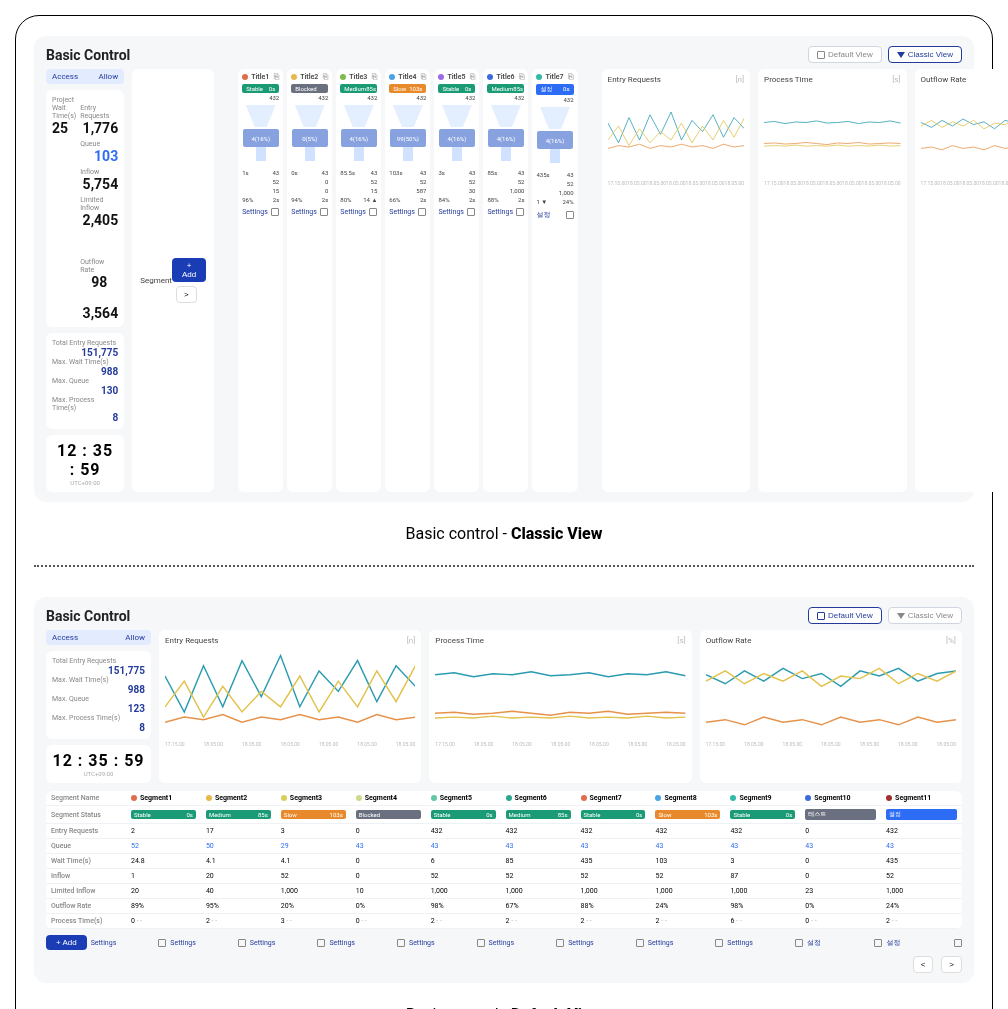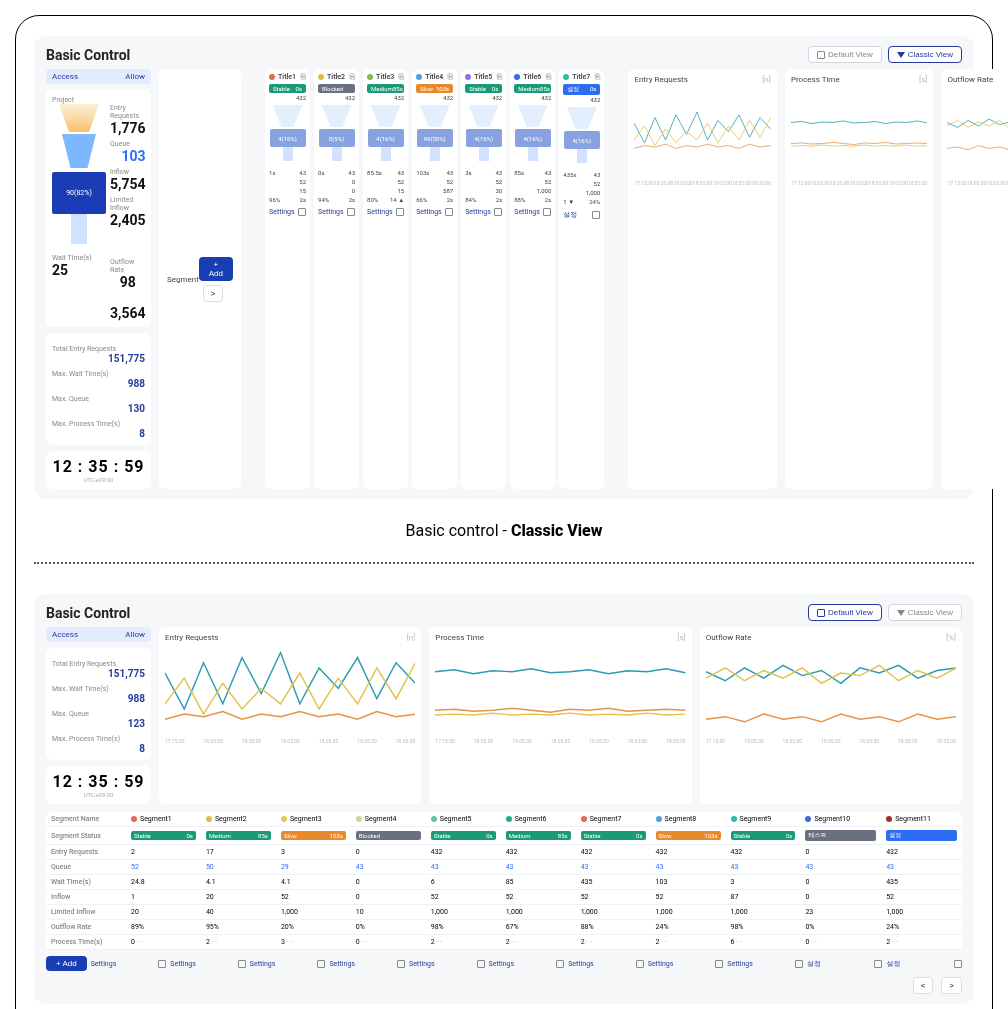--- a/index.html
+++ b/index.html
@@ -96,12 +96,6 @@
           <div class="tiny">Project</div>
           <div style="display:flex;gap:4px;">
             <div style="flex:1;">
-              <div class="project-funnel">
-                <div class="funnel-top"></div>
-                <div class="funnel-mid"></div>
-                <div class="funnel-square">90(82%)</div>
-                <div class="funnel-tail"></div>
-              </div>
               <div style="display:flex;justify-content:space-between;">
                 <div>
                     <div class="tiny">Wait Time(s)</div>

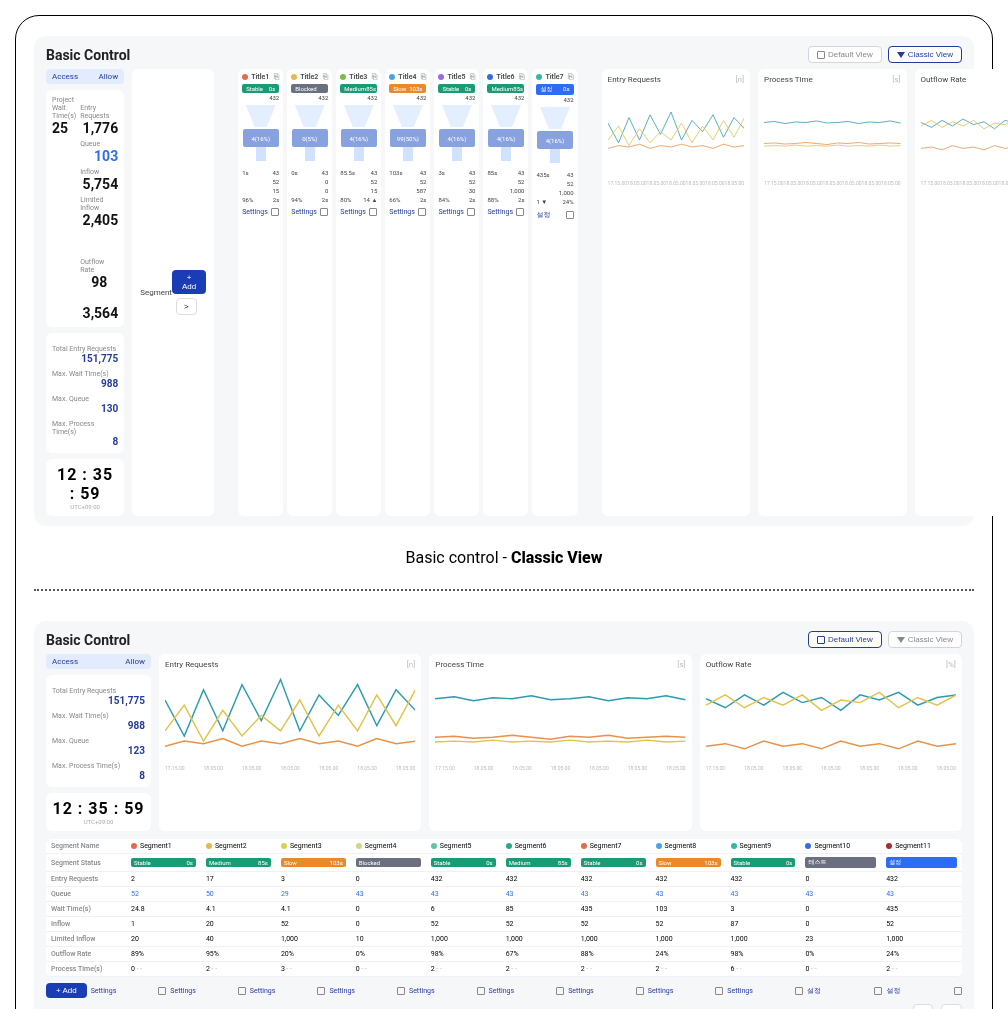--- a/index.html
+++ b/index.html
@@ -22,7 +22,7 @@
   .funnel-mid { width:34px; height:34px; background:#7db8ff; clip-path: polygon(0 0,100% 0,75% 100%,25% 100%); margin-top:2px;}
   .funnel-square { width:54px; height:42px; background:#1a3db5; color:#fff; font-size:7px; display:flex; align-items:center; justify-content:center; border-radius:2px; margin-top:4px;}
   .funnel-tail { width:16px; height:30px; background:#d0e2ff; margin-top:0;}
-  .stat { margin-top:6px;}
+  .stat { }
   .stat .lbl{font-size:7px;color:#888;}
   .stat .val{font-size:10px;font-weight:700;color:#243b9c;text-align:right;}
   .clock { font-size:16px; font-weight:700; text-align:center; letter-spacing:1px;}

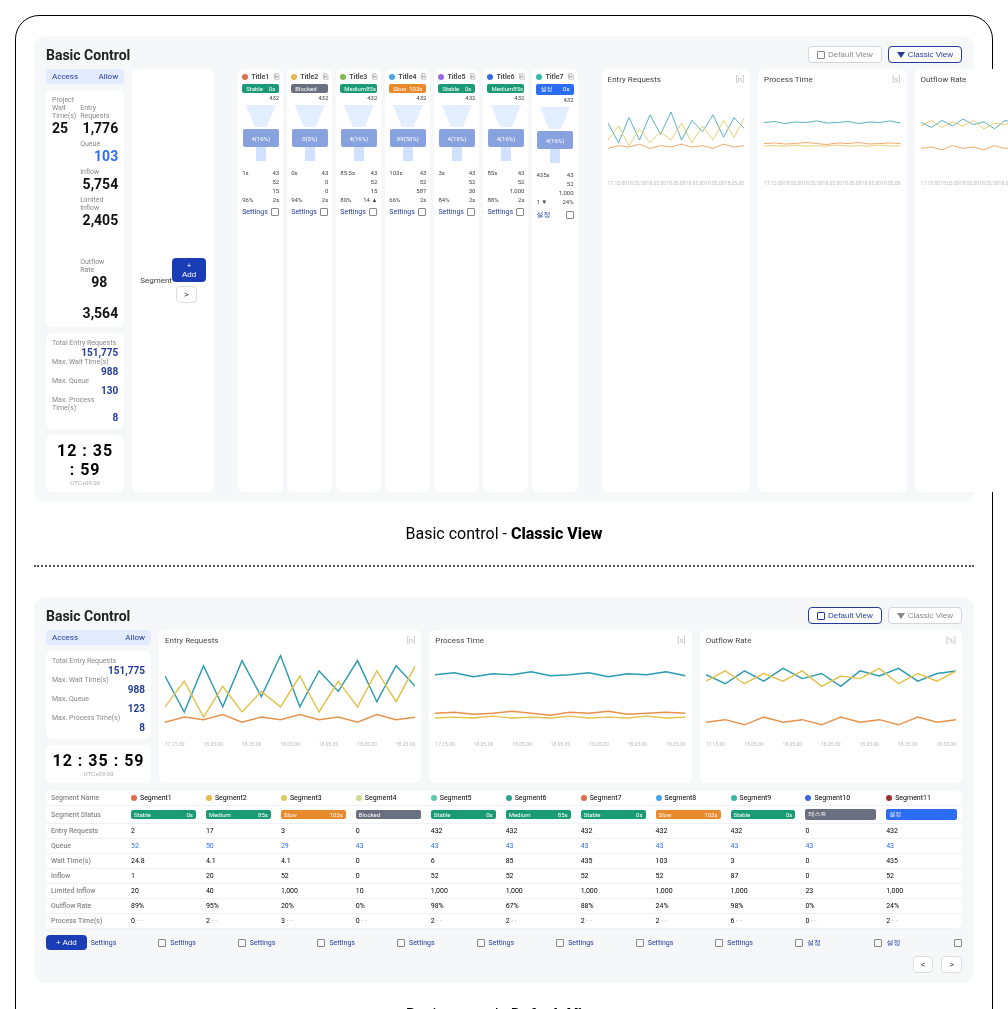--- a/index.html
+++ b/index.html
@@ -59,7 +59,7 @@
   .dtbl table{width:100%;border-collapse:collapse;font-size:7px;}
   .dtbl th,.dtbl td{text-align:left;padding:3px 5px;border-bottom:1px solid #eef1f6;white-space:nowrap;}
   .dtbl th{color:#888;font-weight:500;text-align:left;width:80px;}
-  .seg-name{display:flex;align-items:center;gap:3px;font-weight:400;}
+  .seg-name{display:flex;align-items:center;gap:3px;font-weight:700;}
   .status-cell{color:#fff;padding:1px 3px;border-radius:2px;display:inline-flex;justify-content:space-between;width:100%;font-size:6px;}
   .bottom-btns{display:flex;gap:4px;margin-top:6px;}
   .pager{display:flex;justify-content:flex-end;gap:4px;margin-top:6px;}

